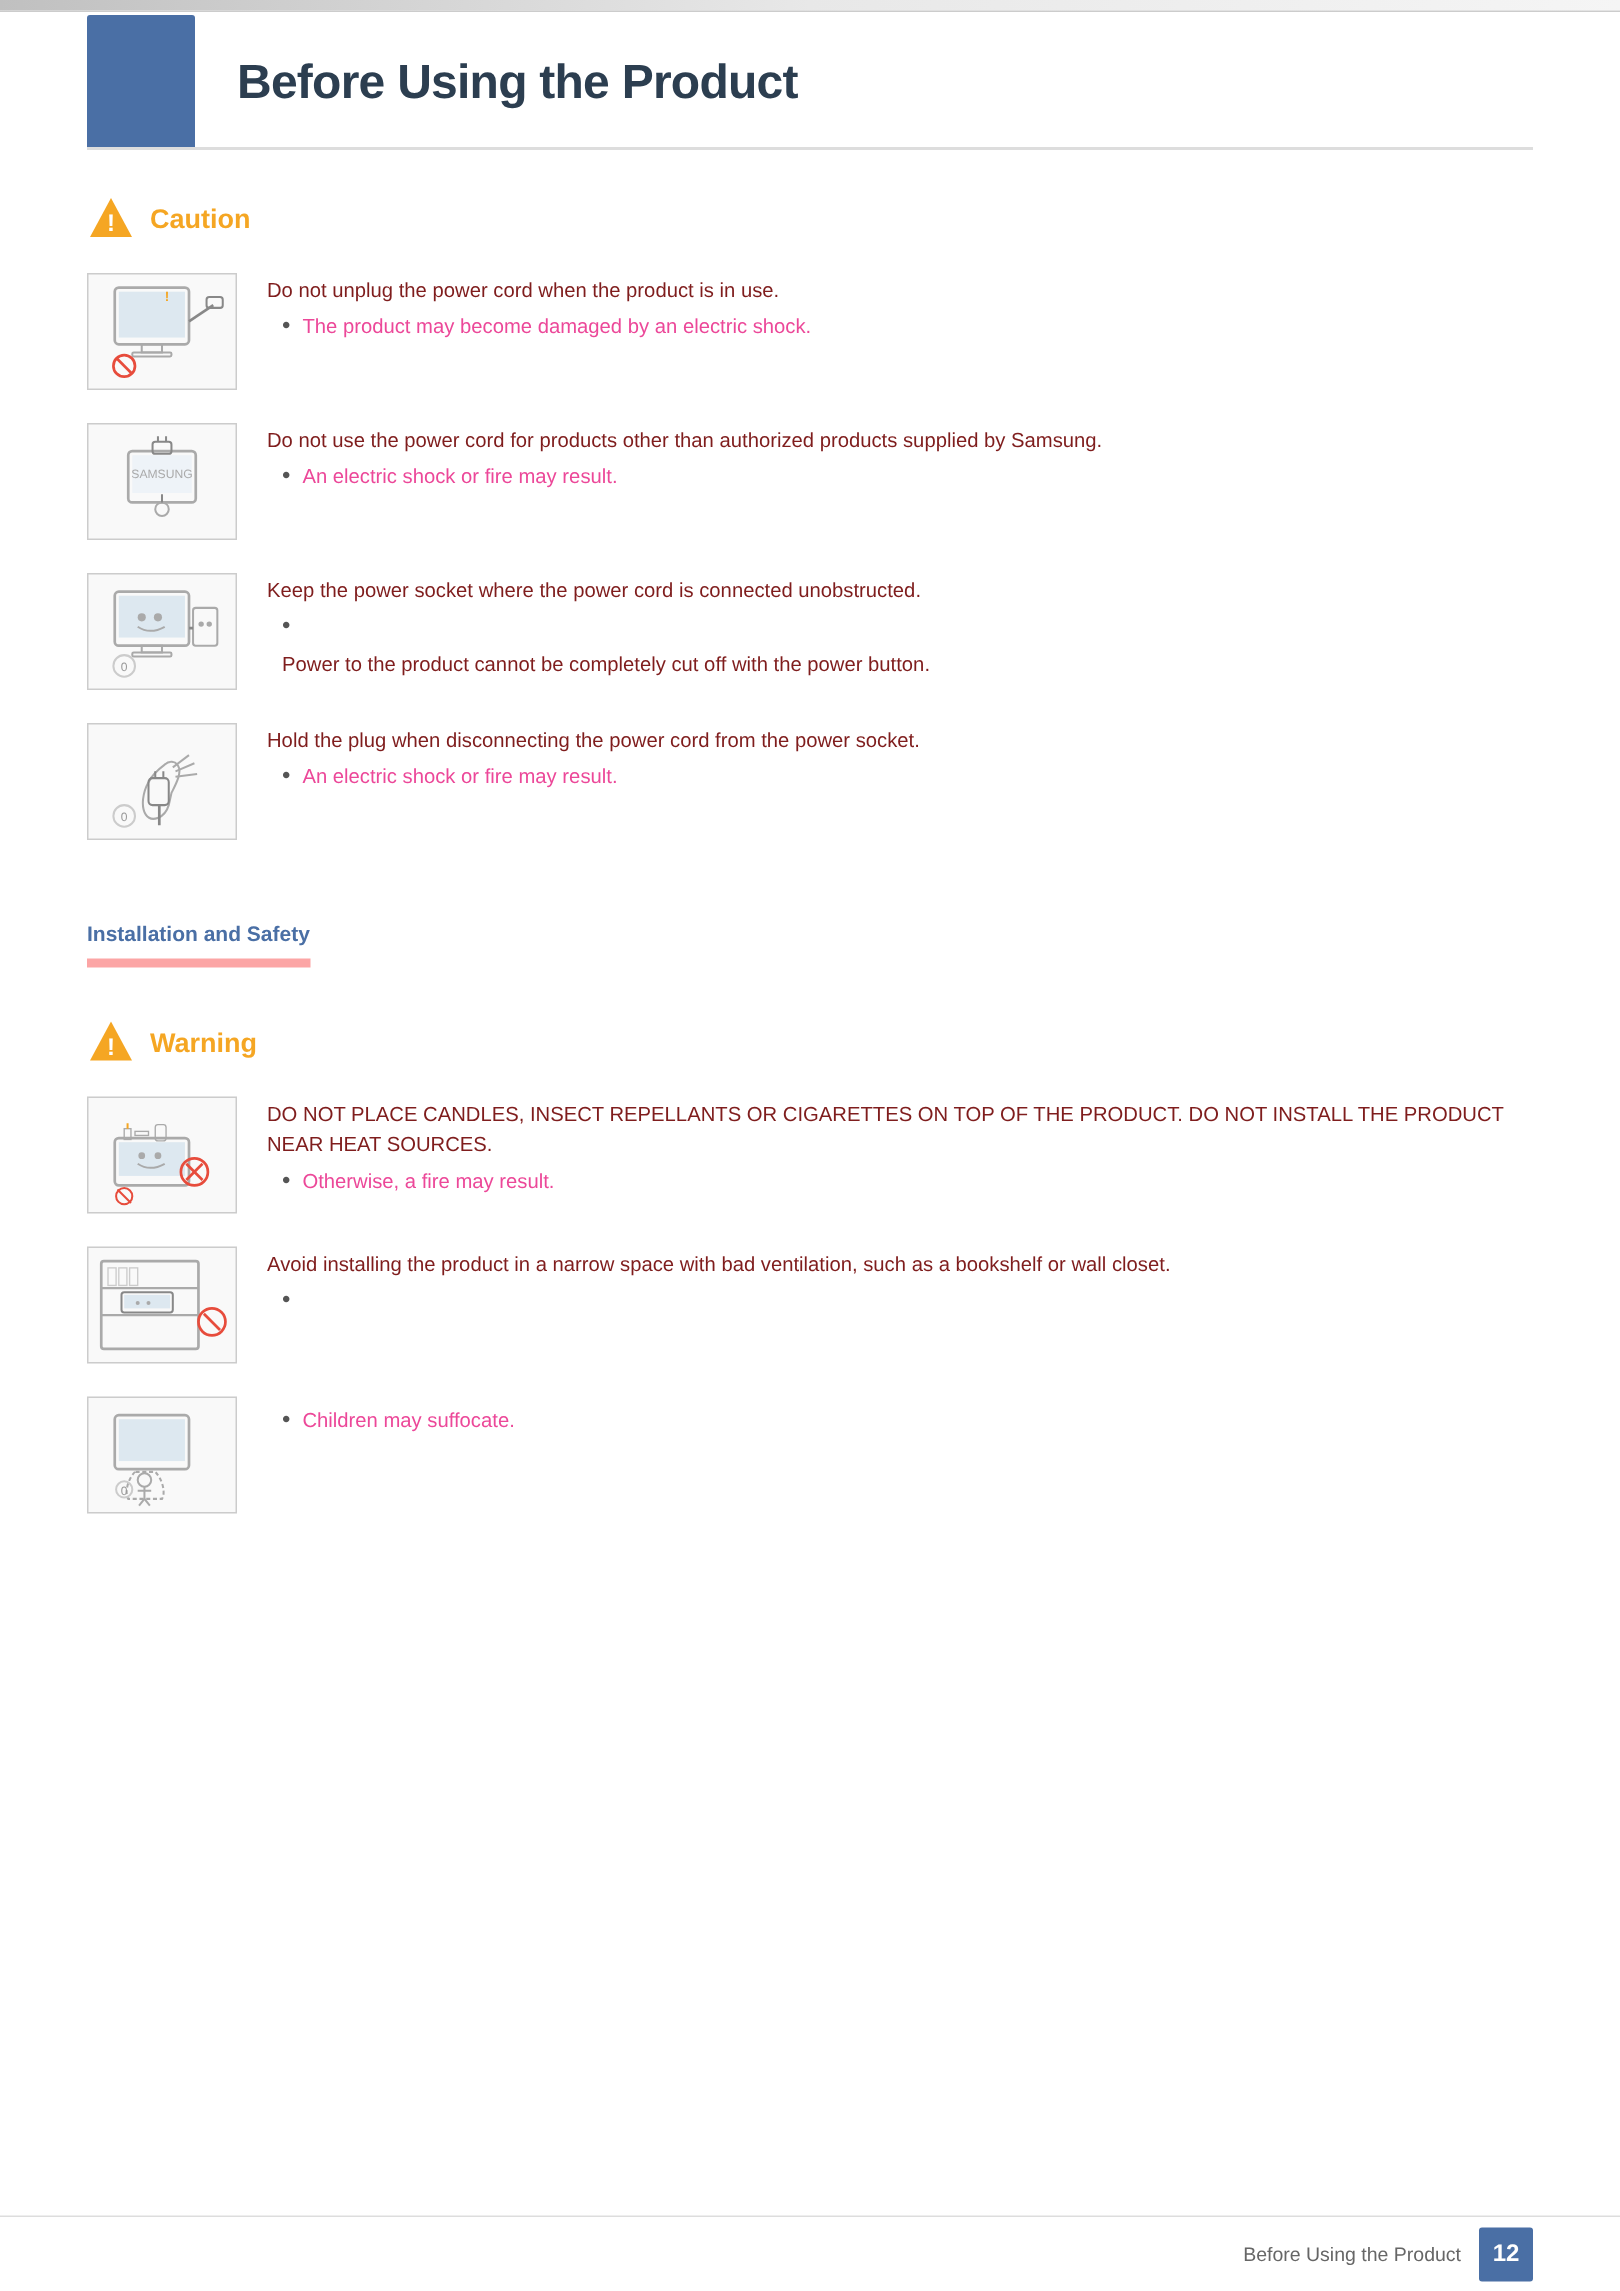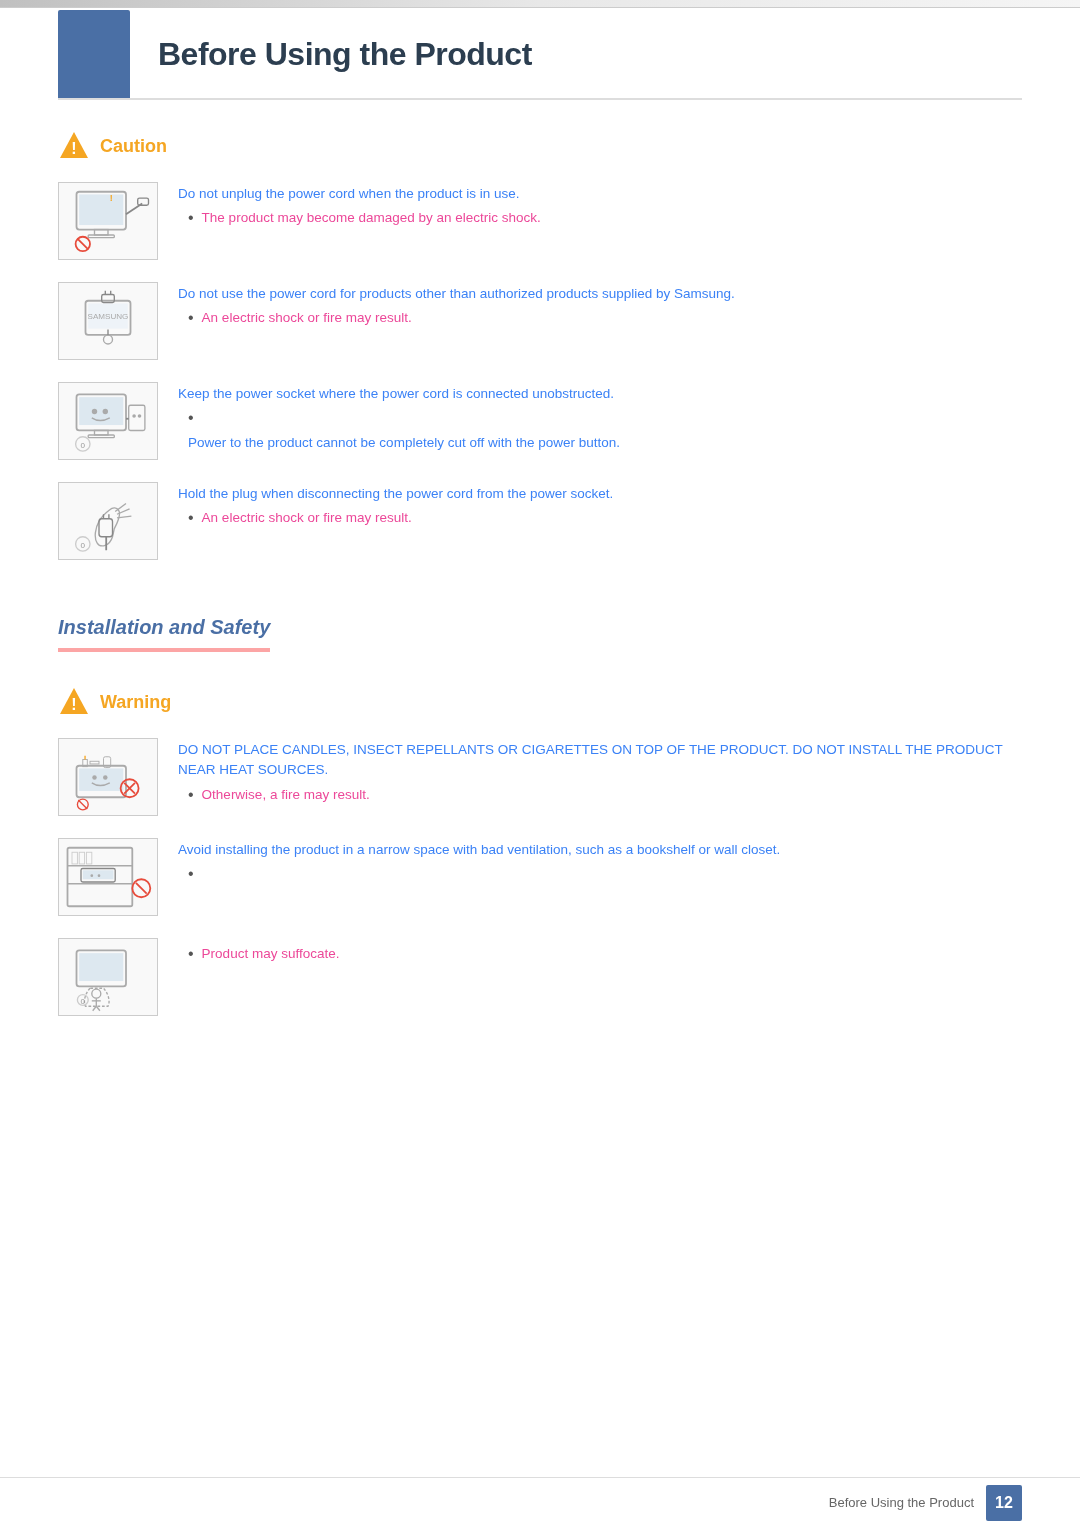--- a/index.html
+++ b/index.html
@@ -120,7 +120,7 @@
 
     .safety-text p {
       margin-bottom: 4px;
-      color: #3b82f6;
+      color: #7f1d1d;
       font-size: 13.5px;
     }
 

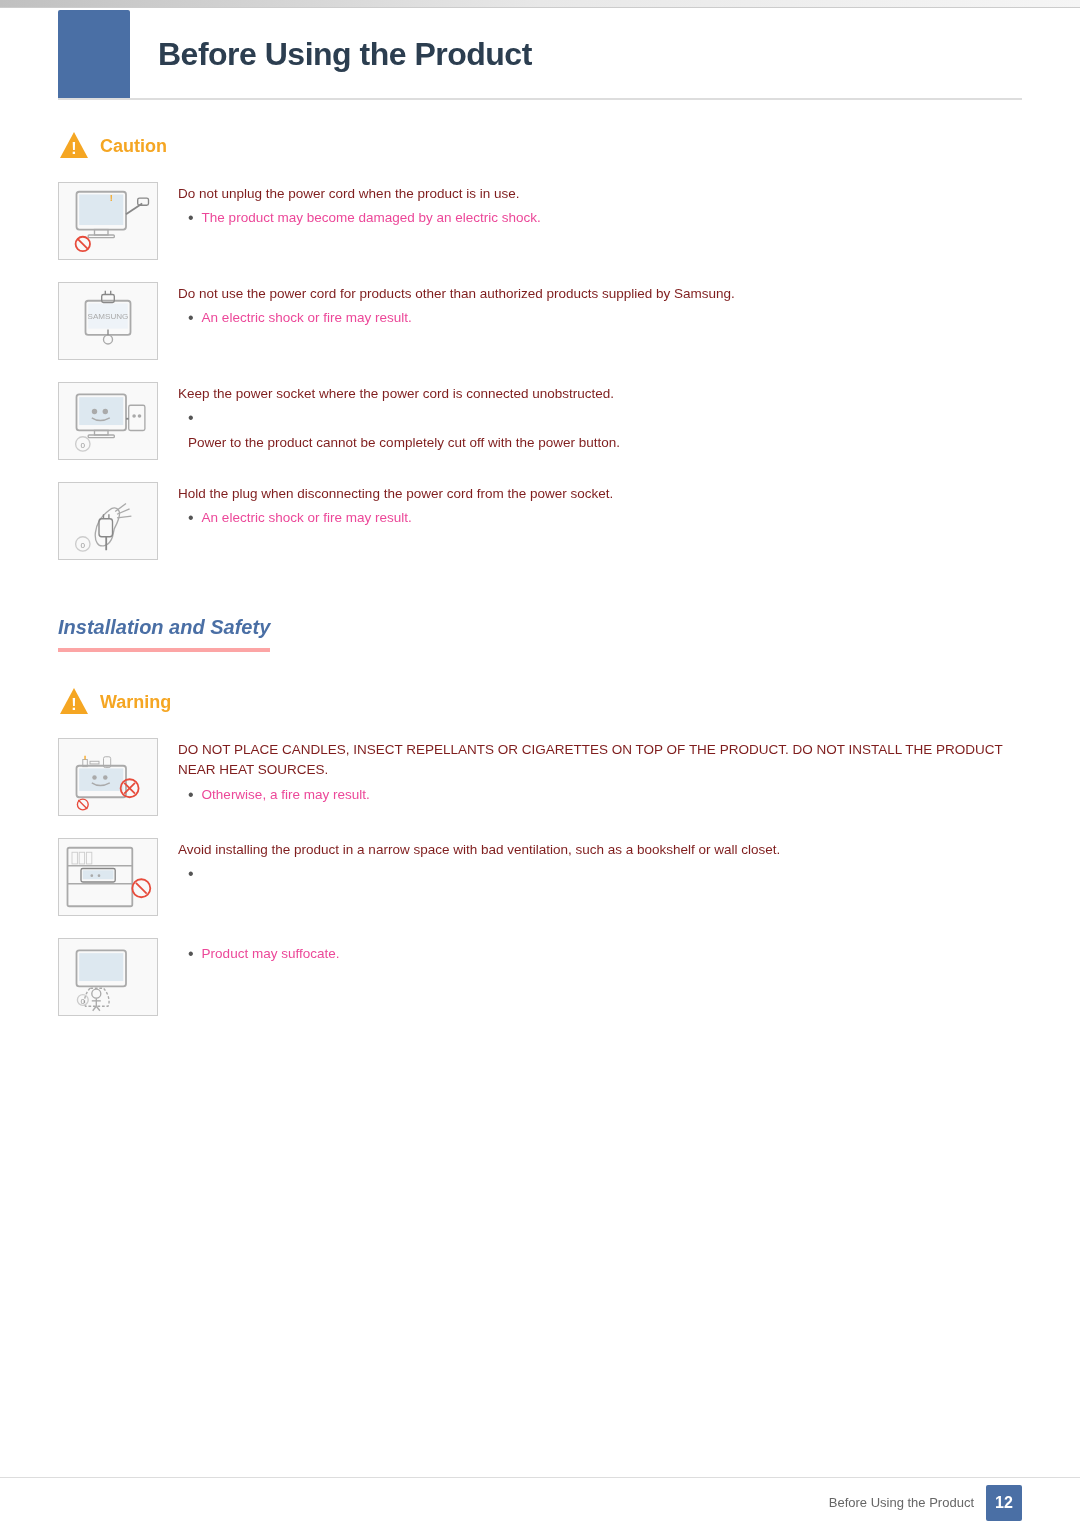--- a/index.html
+++ b/index.html
@@ -152,14 +152,13 @@
     
     .install-heading {
       color: #4a6fa5;
-      font-size: 20px;
+      font-size: 14px;
       font-weight: bold;
       margin-top: 30px;
       margin-bottom: 24px;
       padding-bottom: 6px;
-      border-bottom: 4px solid #fca5a5;
+      border-bottom: 6px solid #fca5a5;
       display: inline-block;
-      font-style: italic;
     }
 
     

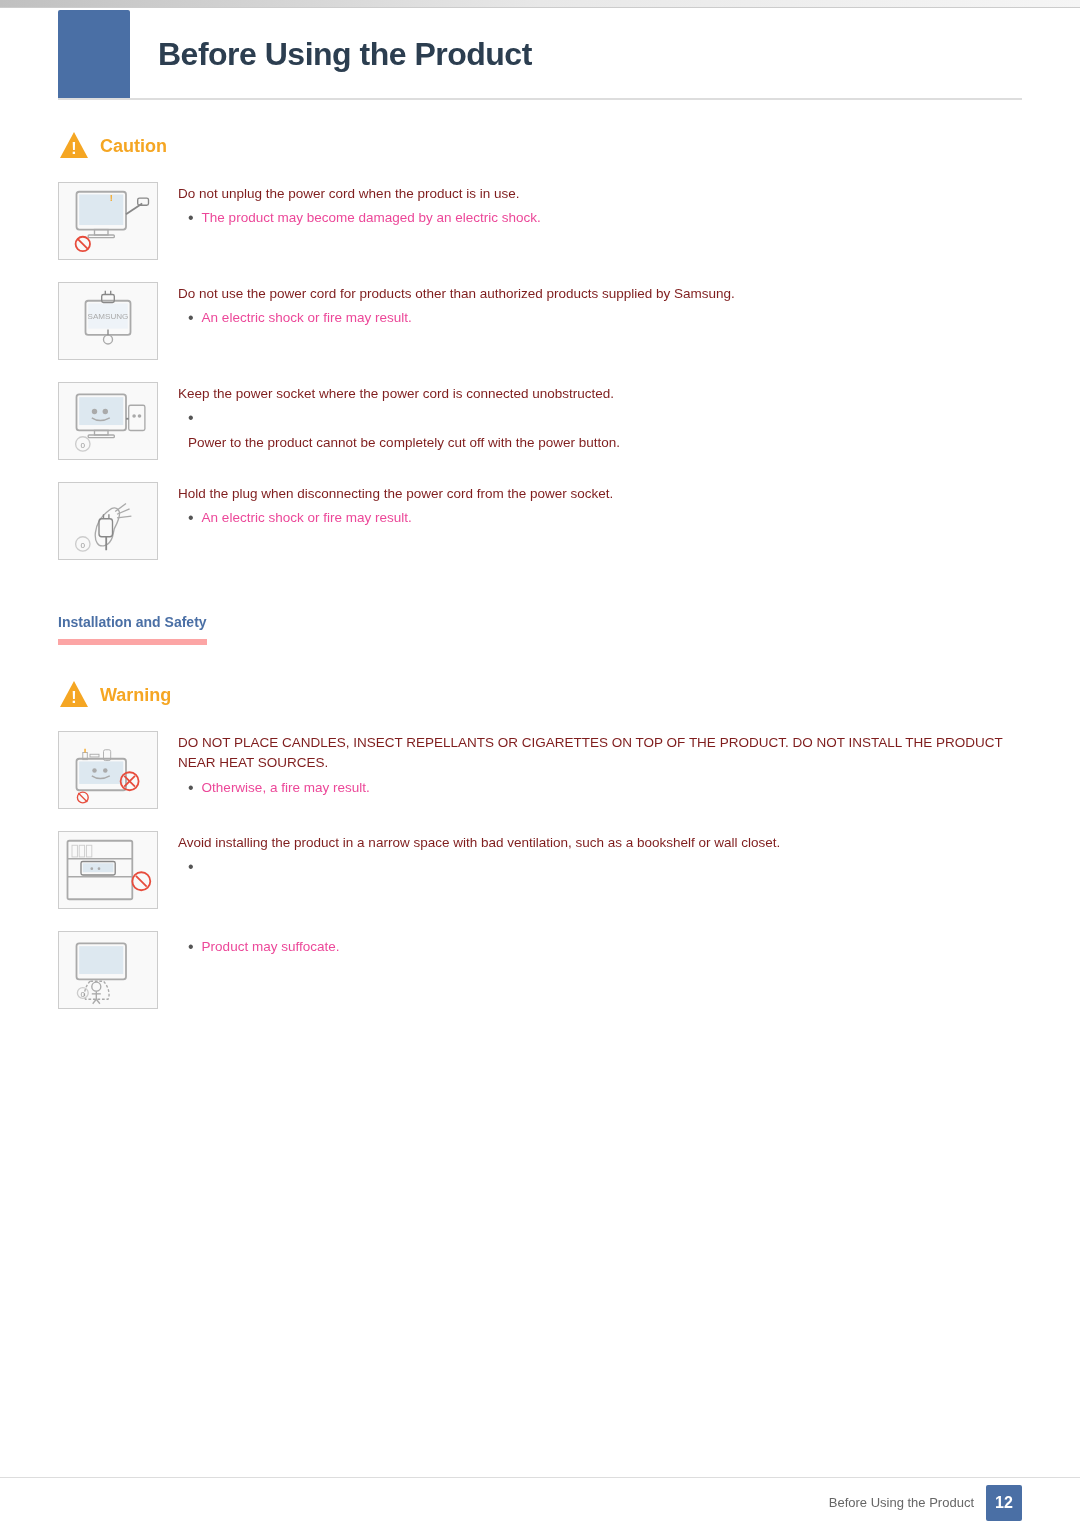--- a/index.html
+++ b/index.html
@@ -438,7 +438,7 @@
     <div class="safety-text">
       <div class="sub-item">
         <span class="bullet">•</span>
-        <span class="sub-text">Product may suffocate.</span>
+        <span class="sub-text">Children may suffocate.</span>
       </div>
     </div>
   </div>

